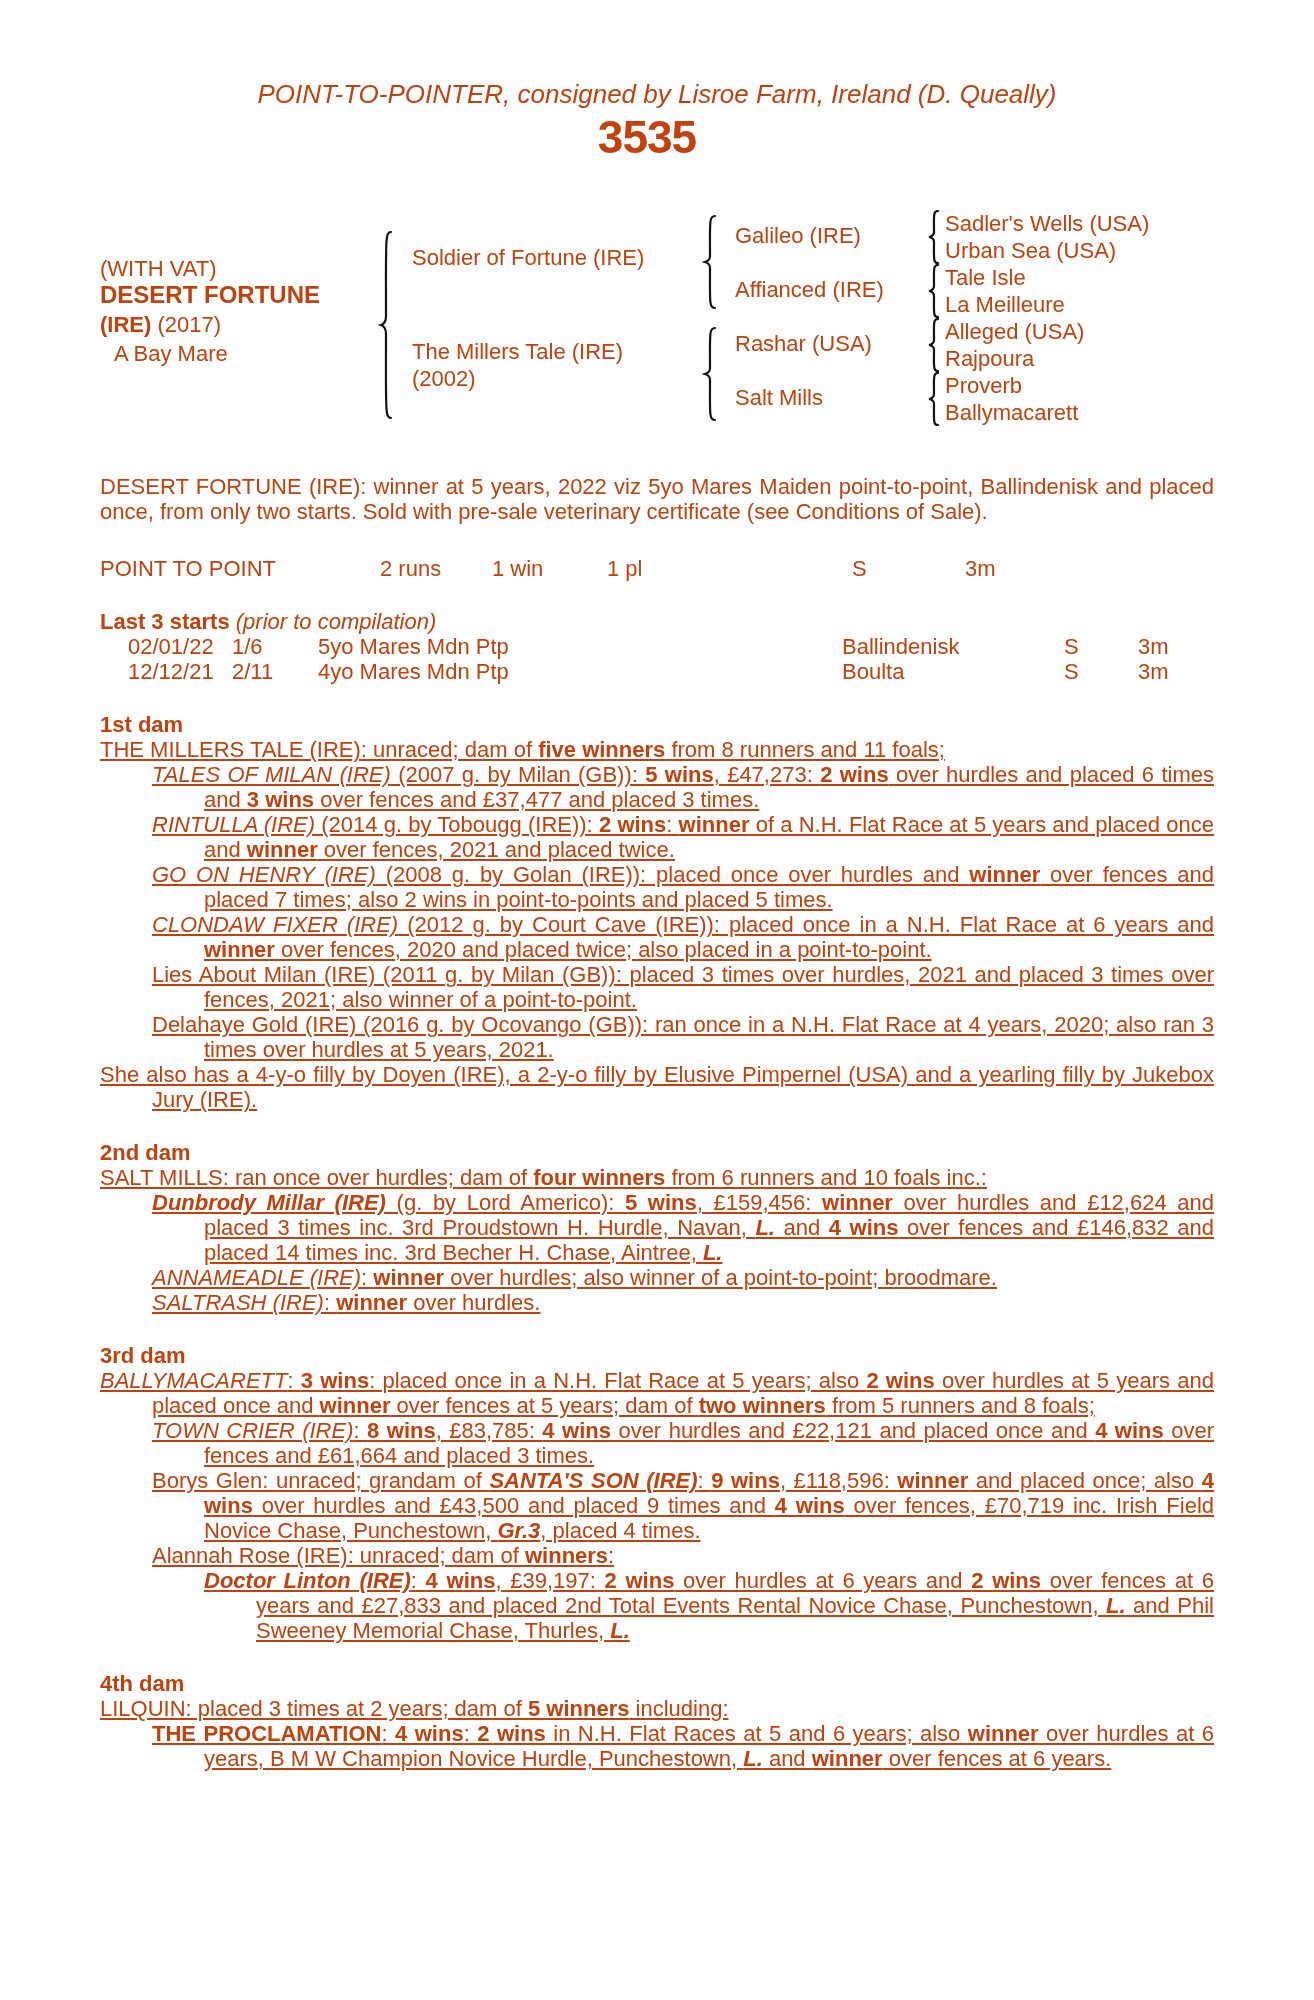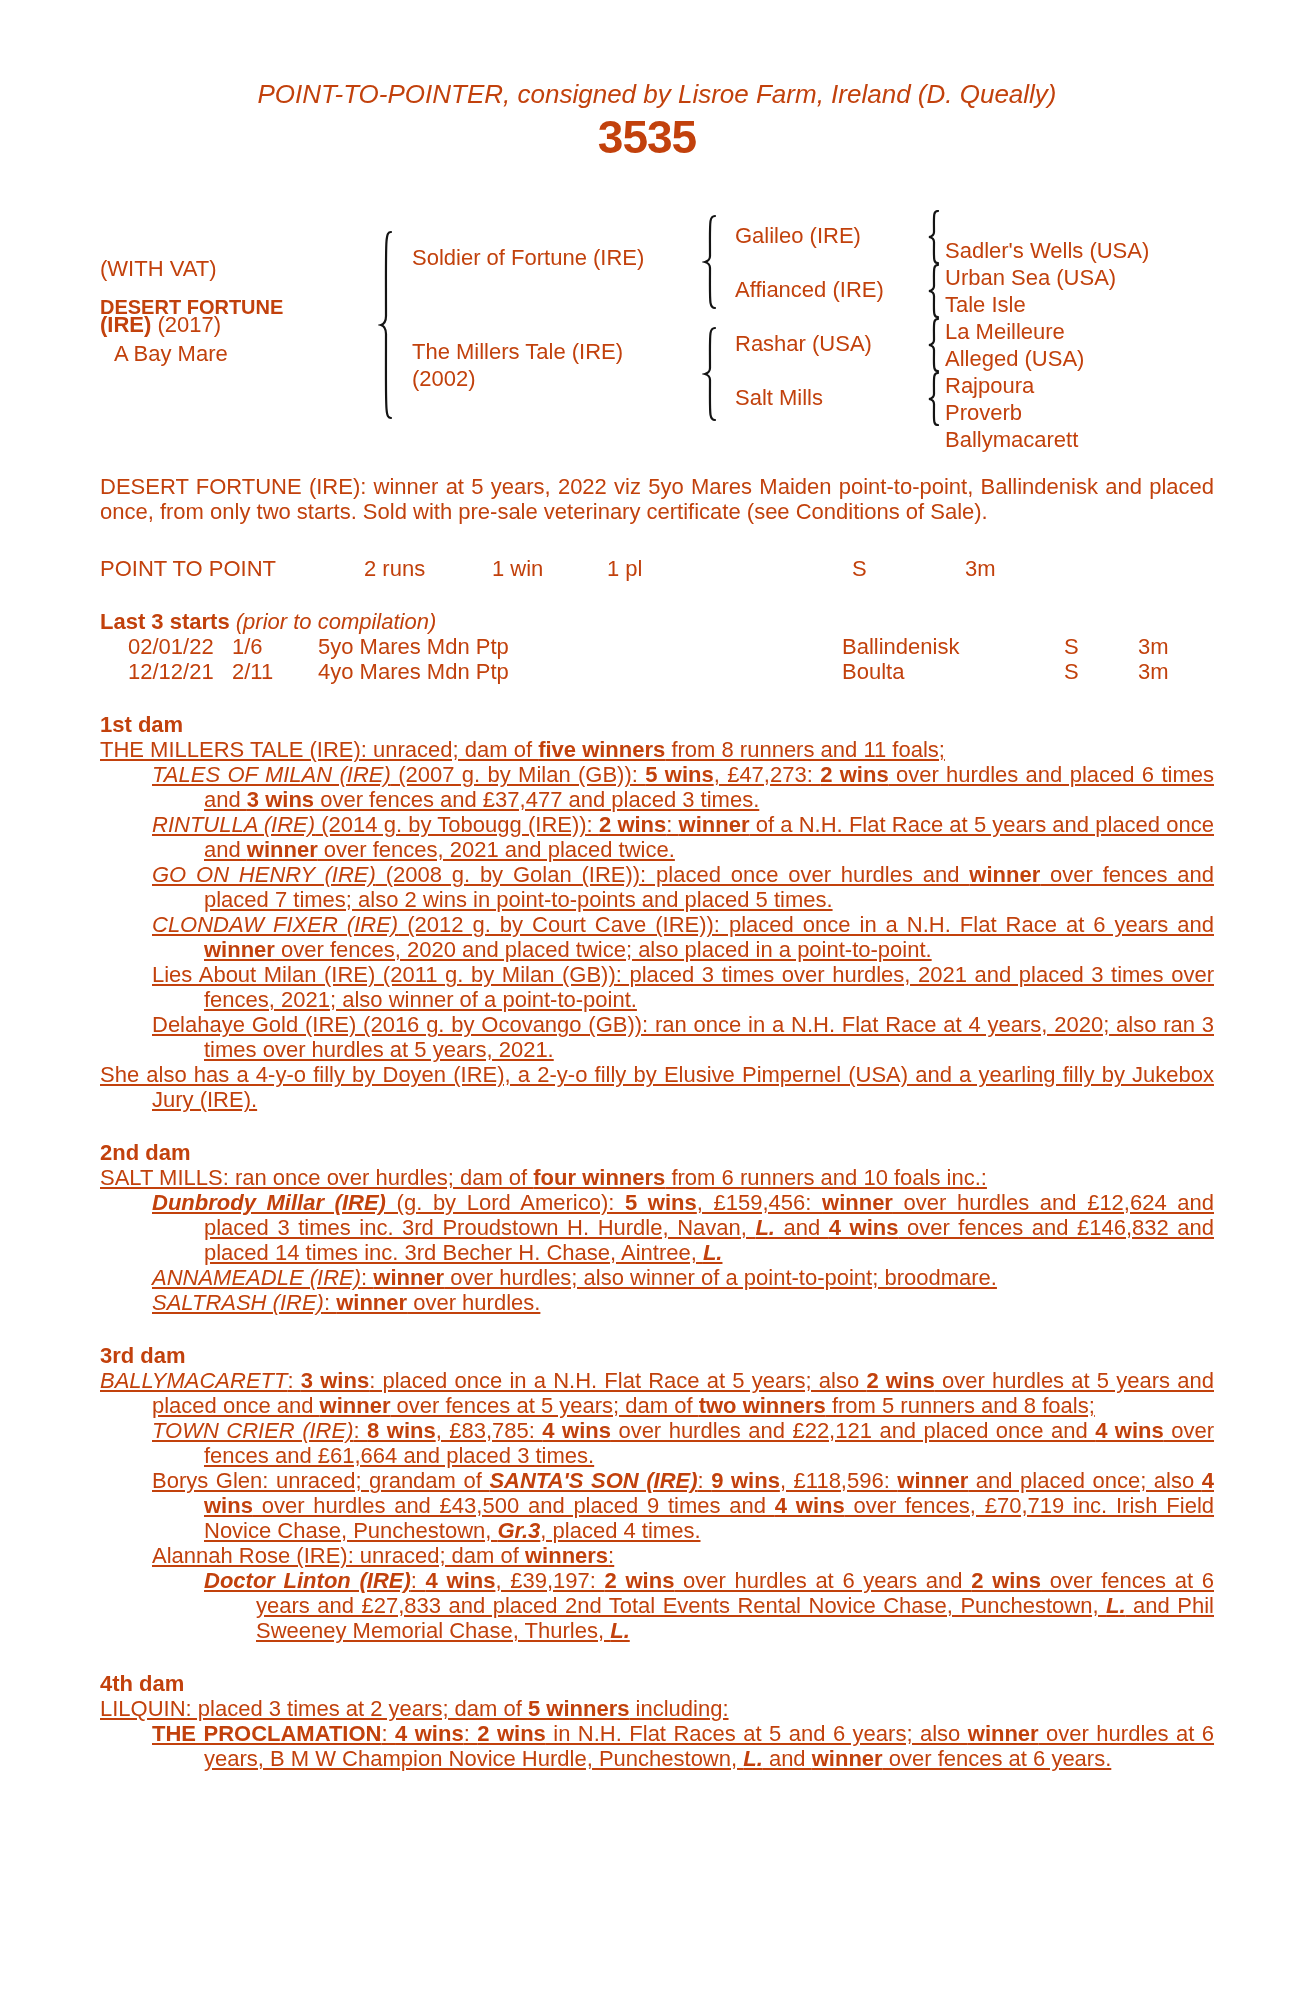--- a/index.html
+++ b/index.html
@@ -43,7 +43,7 @@
   .subject-name{font-weight:bold;font-size:20px;margin-top:12px;}
   .brace{position:absolute;}
   .brace path{stroke:#141414;stroke-width:2.2;fill:none;stroke-linecap:round;}
-  .gen-wrap{position:absolute;margin-top:27px;}
+  .gen-wrap{position:absolute;}
   .gg-line{height:27px;line-height:27px;white-space:nowrap;}
   .gp-line{position:absolute;white-space:nowrap;line-height:26px;}
   

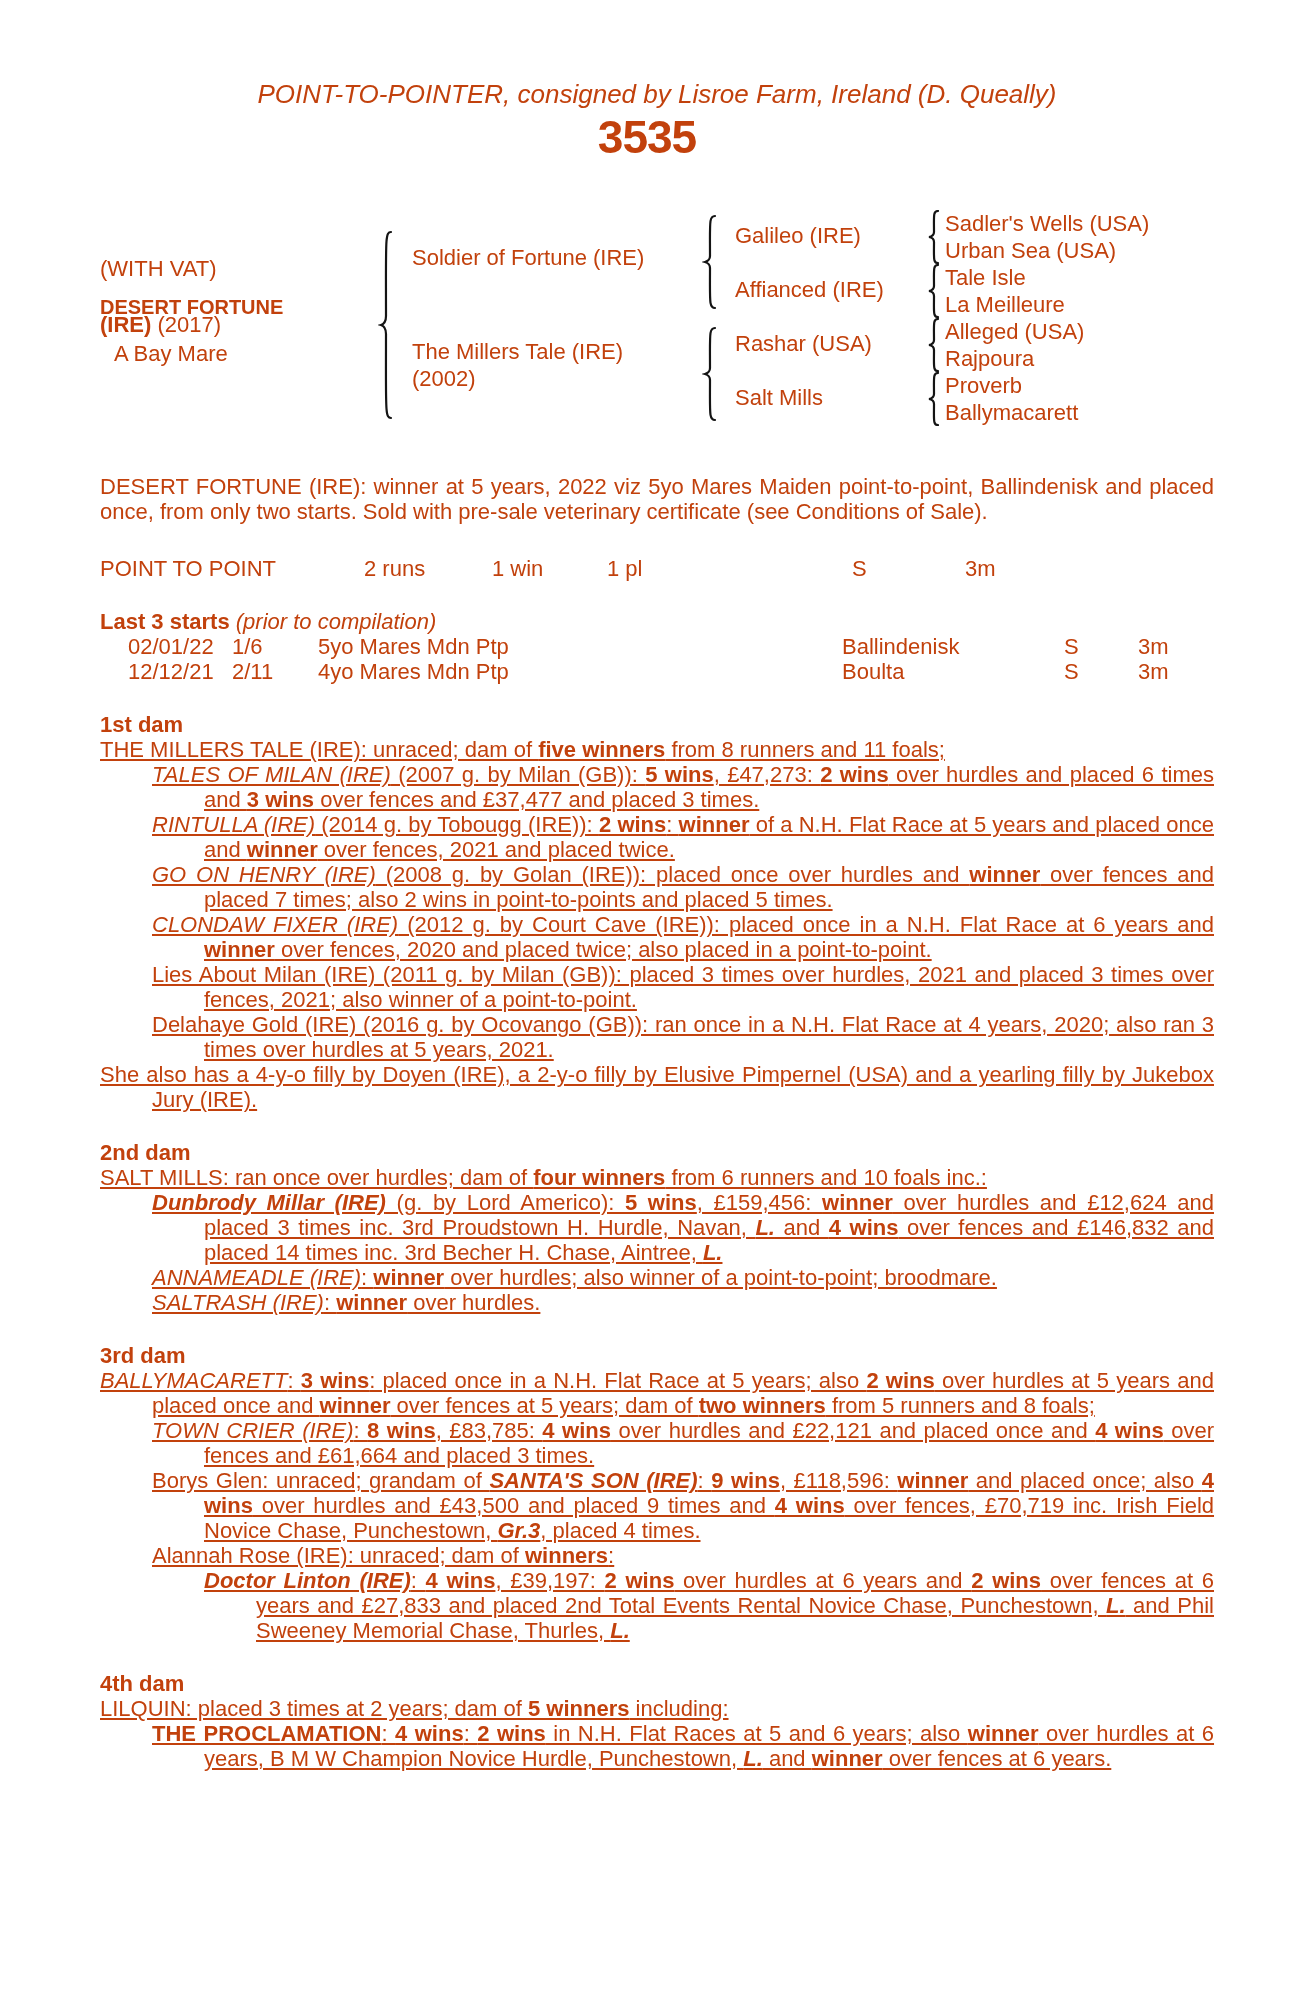--- a/index.html
+++ b/index.html
@@ -40,7 +40,7 @@
   
   .pedigree{position:relative;height:240px;margin-top:46px;}
   .ped-line{position:absolute;white-space:nowrap;line-height:26px;}
-  .subject-name{font-weight:bold;font-size:20px;margin-top:12px;}
+  .subject-name{font-weight:bold;font-size:24px;}
   .brace{position:absolute;}
   .brace path{stroke:#141414;stroke-width:2.2;fill:none;stroke-linecap:round;}
   .gen-wrap{position:absolute;}

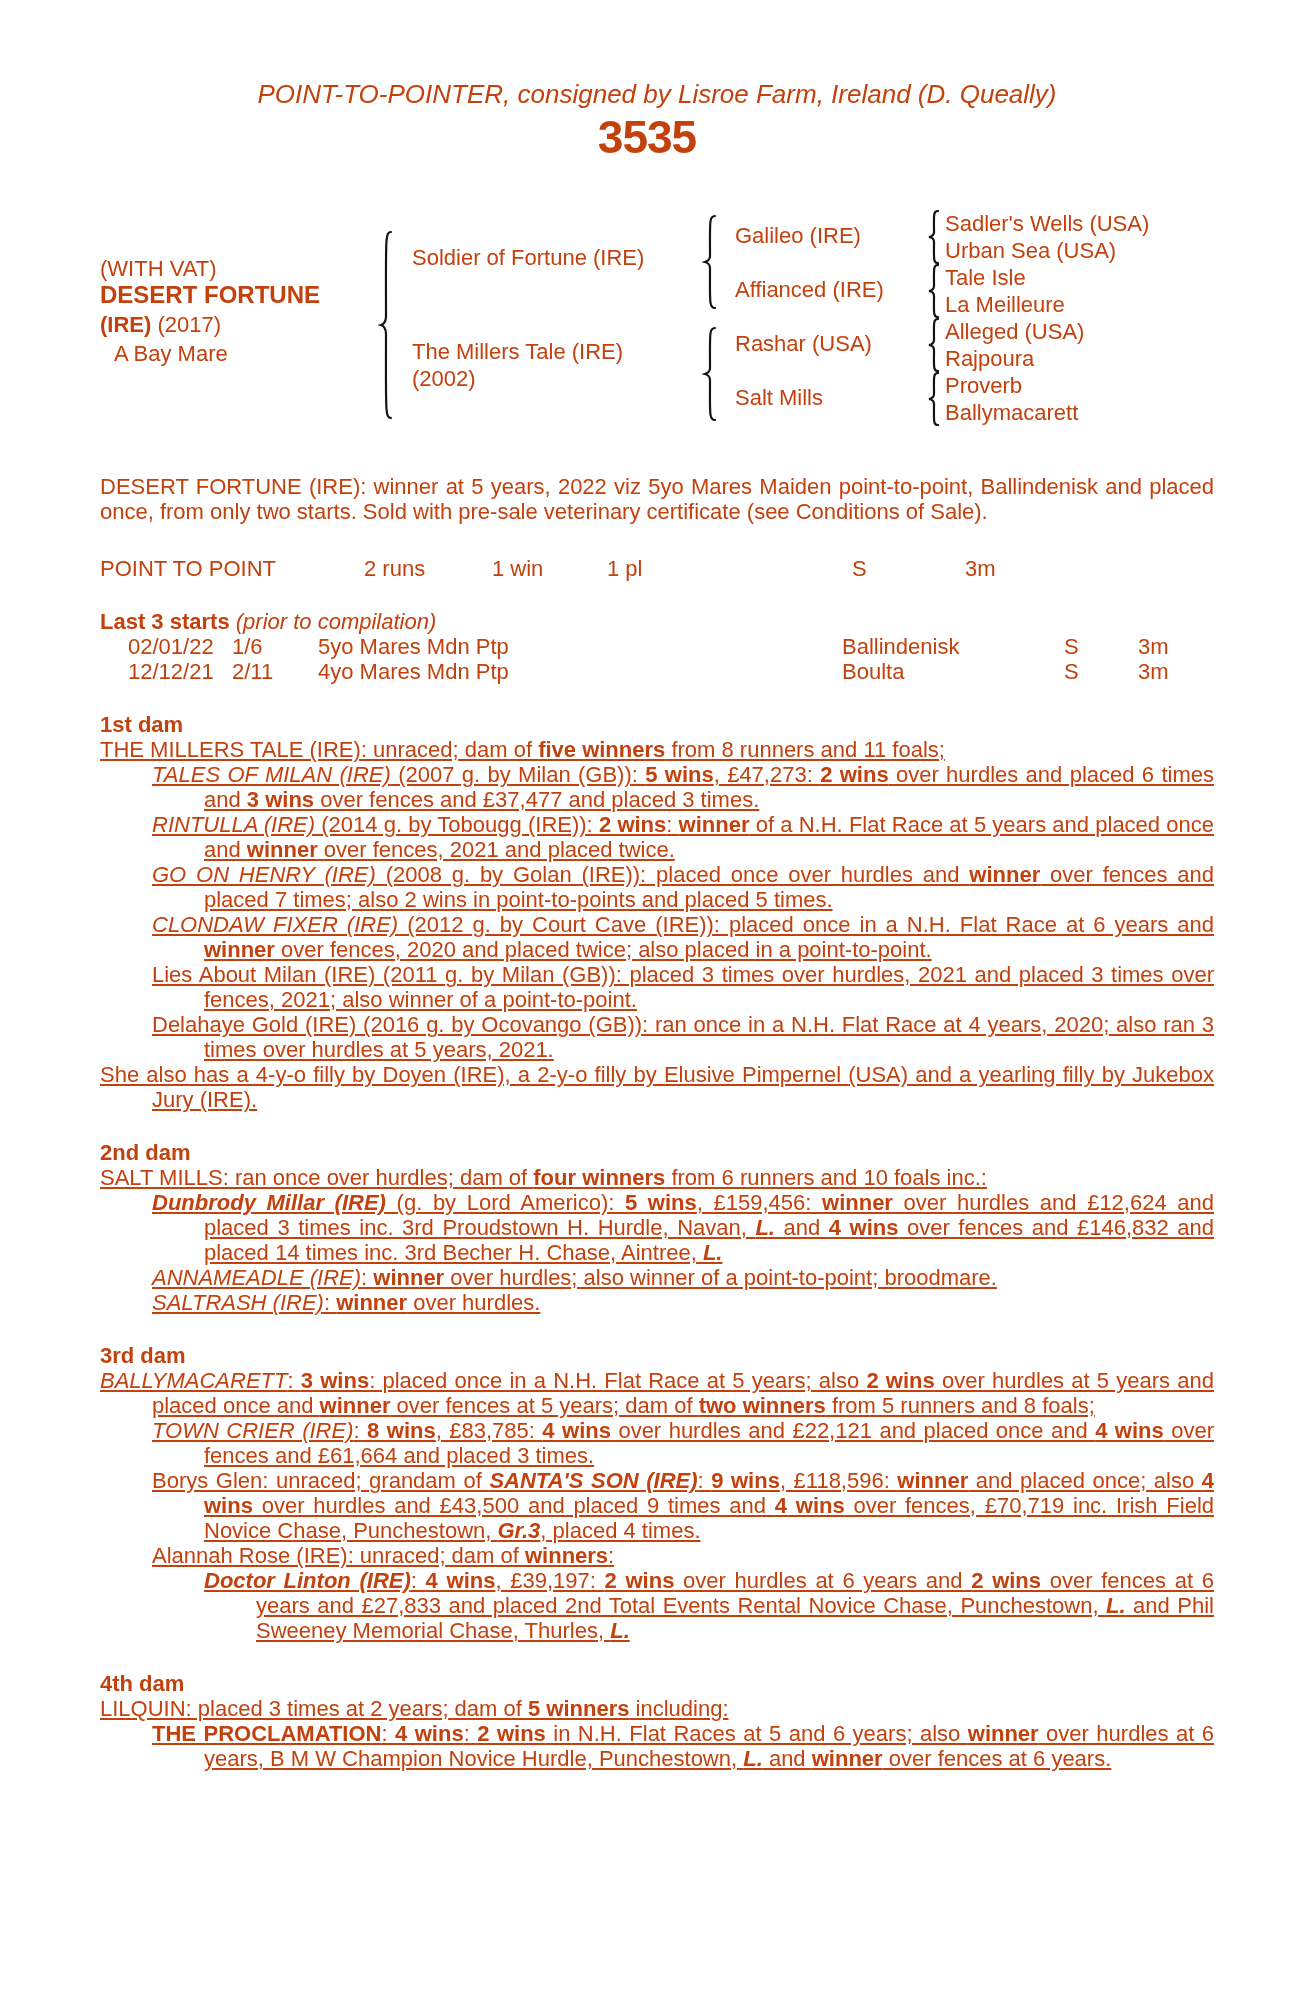--- a/index.html
+++ b/index.html
@@ -50,7 +50,7 @@
   .desc{margin:26px 0 0 0;text-align:justify;}
   .record-row{position:relative;height:25px;margin-top:32px;}
   .record-row span{position:absolute;white-space:nowrap;}
-  .rec-c1{left:0;}   .rec-c2{left:264px;} .rec-c3{left:392px;}
+  .rec-c1{left:0;}   .rec-c2{left:280px;} .rec-c3{left:392px;}
   .rec-c4{left:507px;} .rec-c5{left:752px;} .rec-c6{left:865px;}
   .last3{margin-top:28px;}
   .last3-head{height:25px;}

